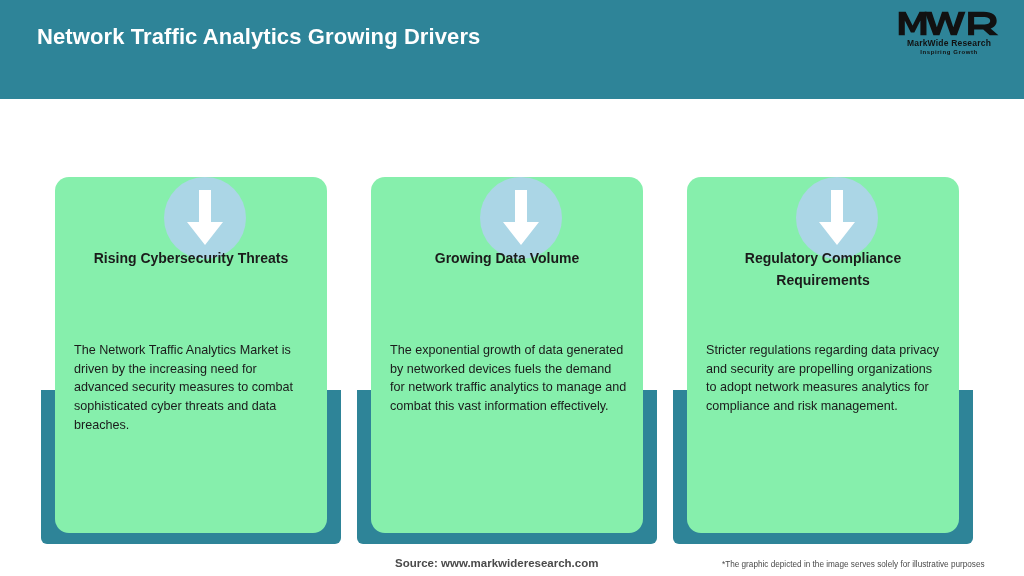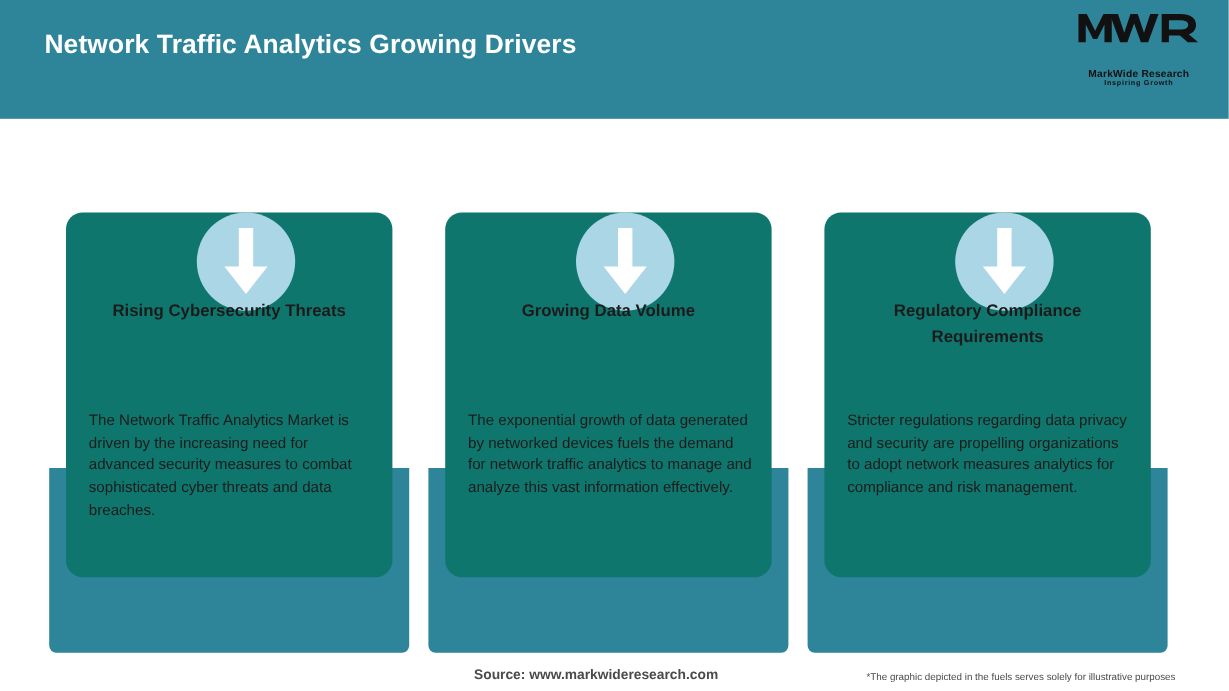--- a/index.html
+++ b/index.html
@@ -57,7 +57,7 @@
     font-weight: bold;
     color: #111111;
     letter-spacing: 0.2px;
-    margin-top: 19px;
+    margin-top: 1px;
   }
   #logo-tagline {
     display: block;

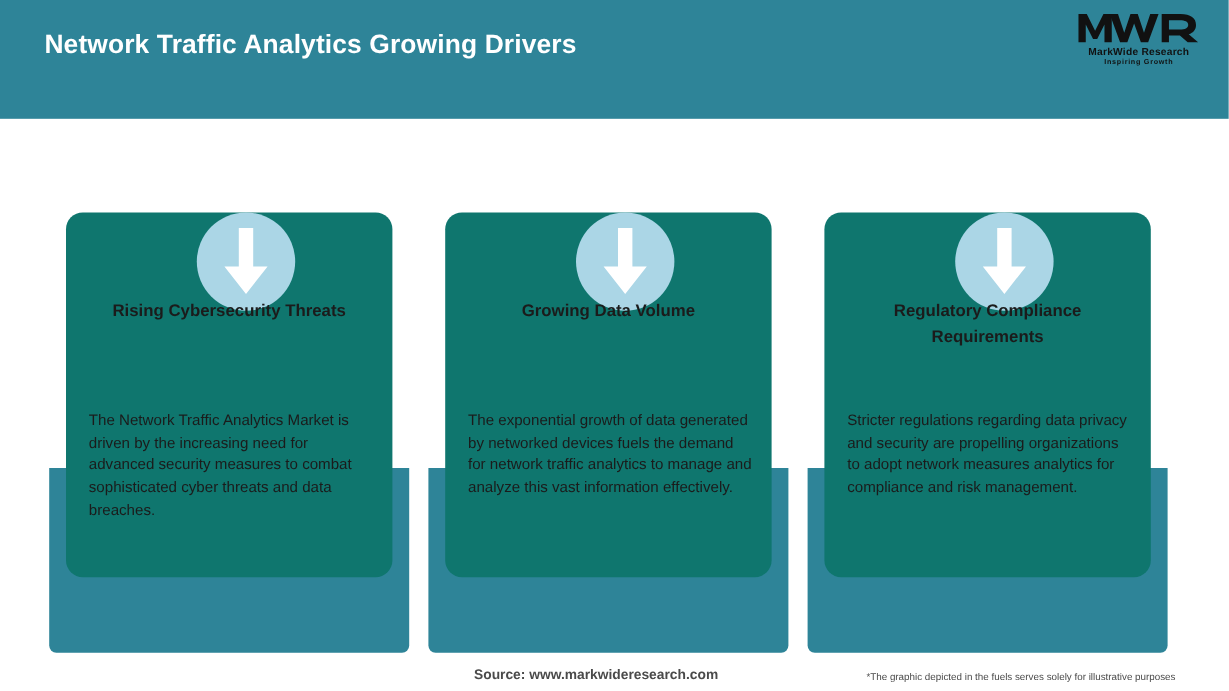--- a/index.html
+++ b/index.html
@@ -95,8 +95,8 @@
     left: 14px;
     top: 33px;
     width: 272px;
-    height: 304px;
-    background: #0f766e;
+    height: 356px;
+    background: #86efac;
     border-radius: 14px;
     box-sizing: border-box;
     padding: 0 19px;

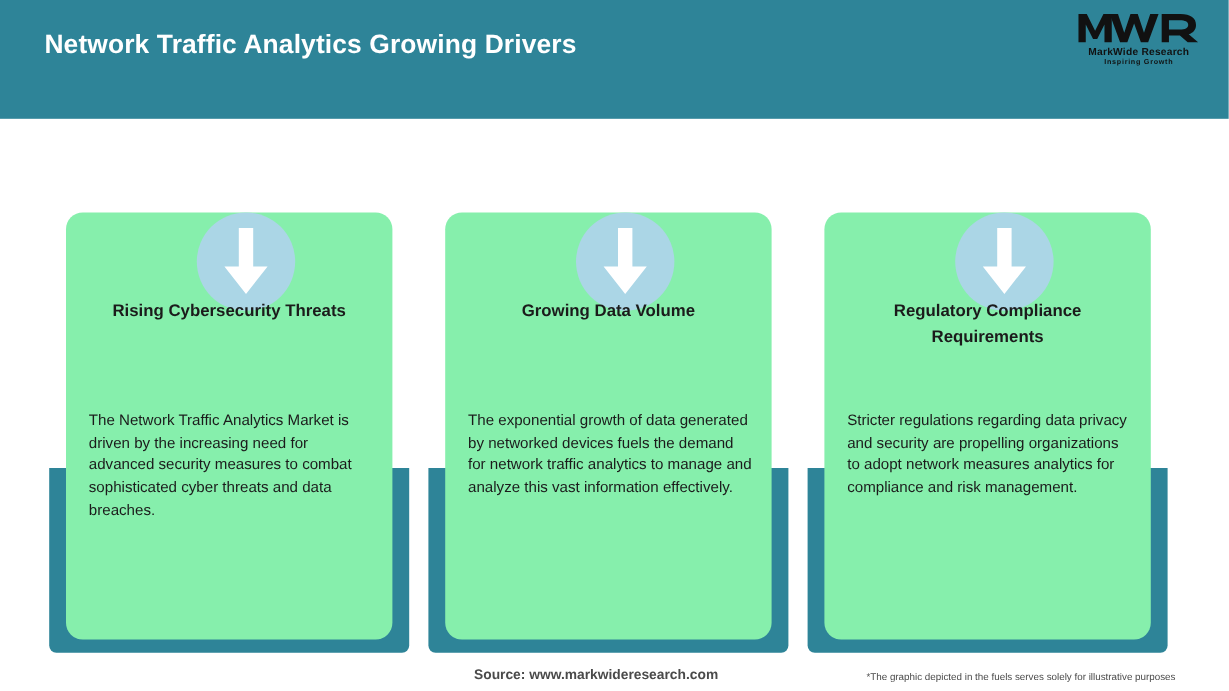--- a/index.html
+++ b/index.html
@@ -204,7 +204,7 @@
       </svg>
     </div>
     <div class="driver-title">Growing Data Volume</div>
-    <div class="driver-desc">The exponential growth of data generated by networked devices fuels the demand for network traffic analytics to manage and analyze this vast information effectively.</div>
+    <div class="driver-desc">The exponential growth of data generated by networked devices fuels the demand for network traffic analytics to manage and combat this vast information effectively.</div>
   </div>
 </div>
 

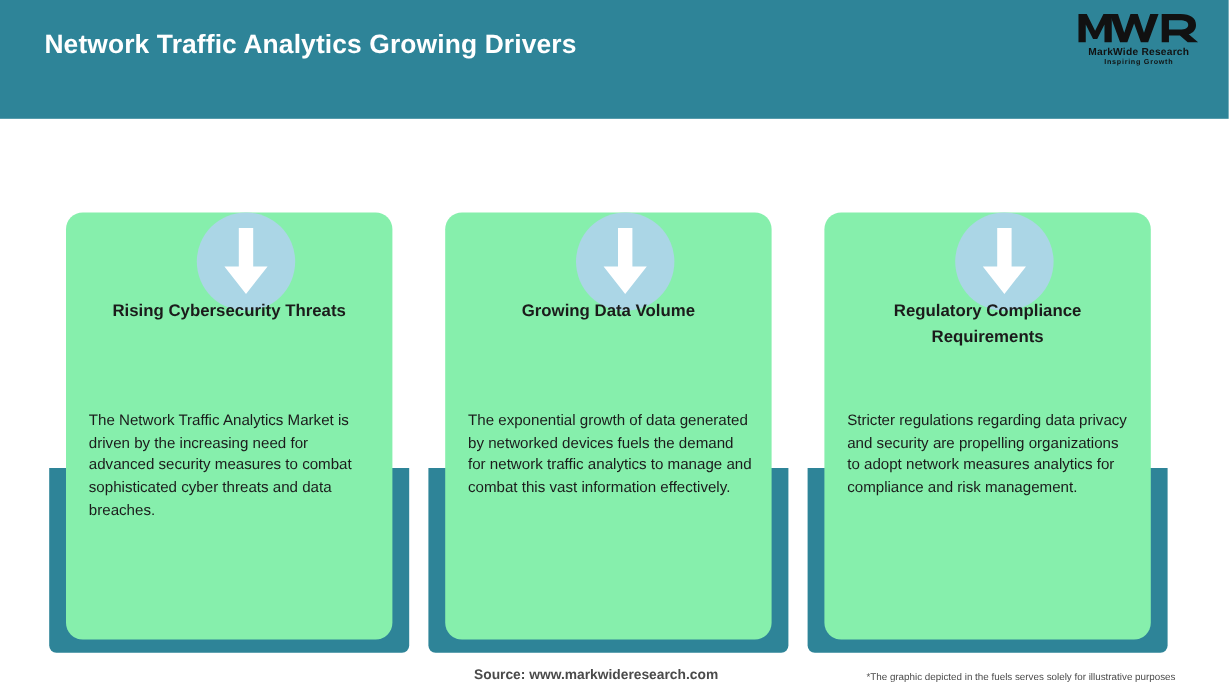--- a/index.html
+++ b/index.html
@@ -222,6 +222,6 @@
 </div>
 
 <div id="footer-source">Source: www.markwideresearch.com</div>
-<div id="footer-disclaimer">*The graphic depicted in the fuels serves solely for illustrative purposes</div>
+<div id="footer-disclaimer">*The graphic depicted in the image serves solely for illustrative purposes</div>
 
 </body></html>

